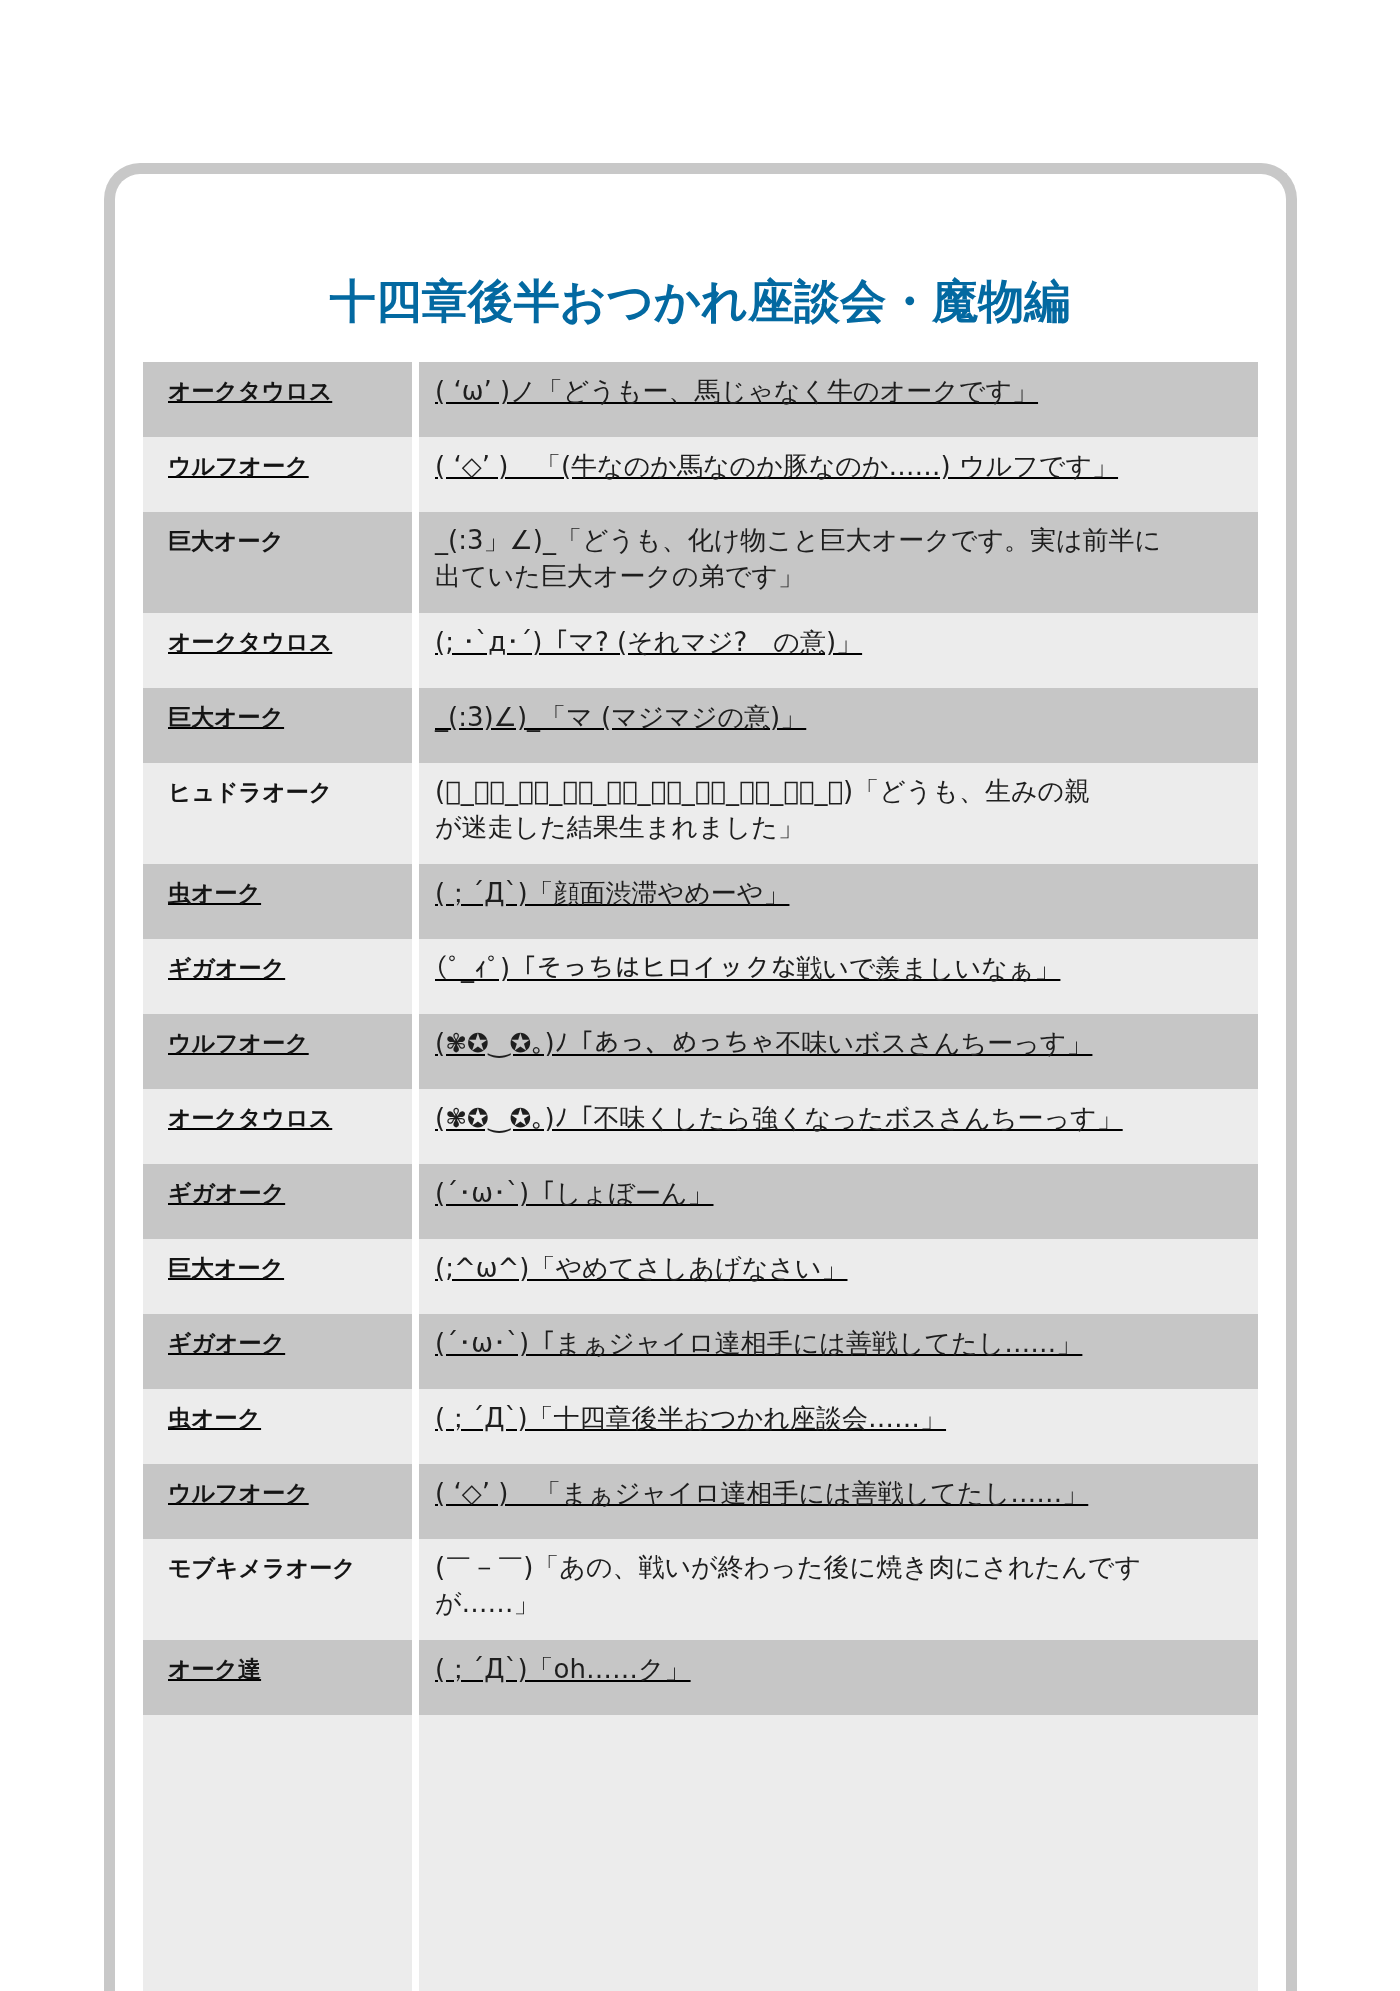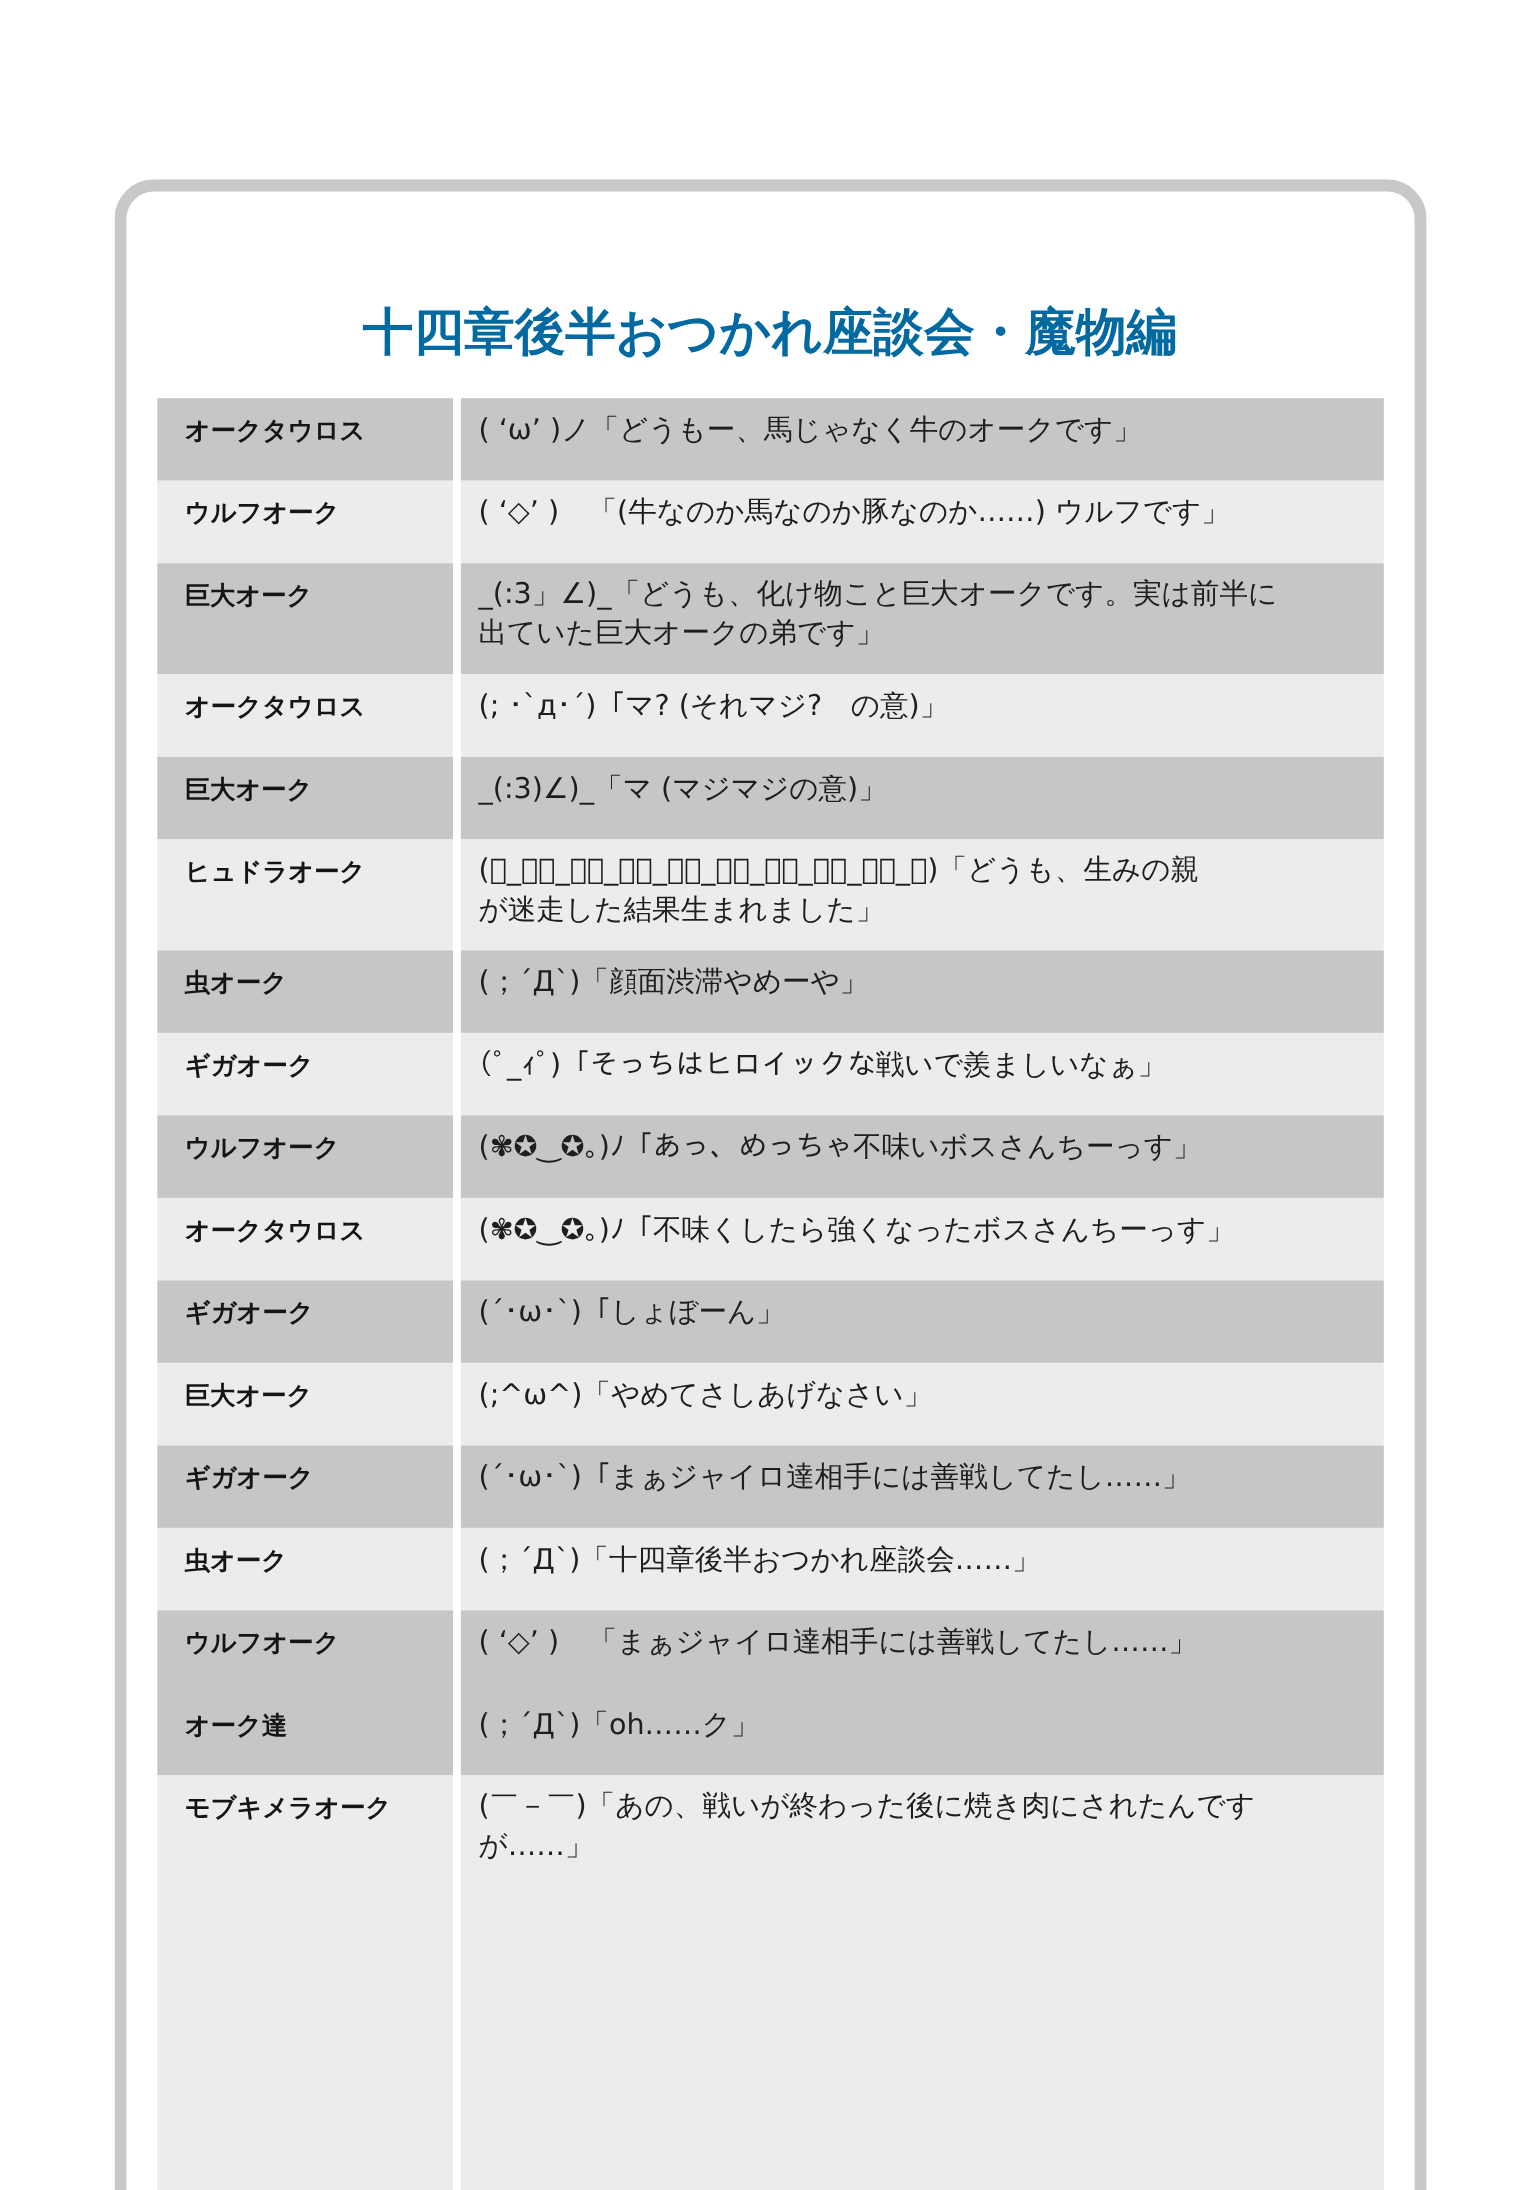--- a/index.html
+++ b/index.html
@@ -30,7 +30,7 @@
   }
   .row.dark .cell-name, .row.dark .cell-text { background: #c6c6c6; }
   .row.light .cell-name, .row.light .cell-text { background: #ececec; }
-  .row.single { height: 75px; }
+  .row.single { height: 75px; text-decoration: underline; }
   .row.double { height: 101px; }
   .row.single .cell-text { line-height: 34px; }
   .row.double .cell-text { line-height: 36px; padding-top: 10px; }

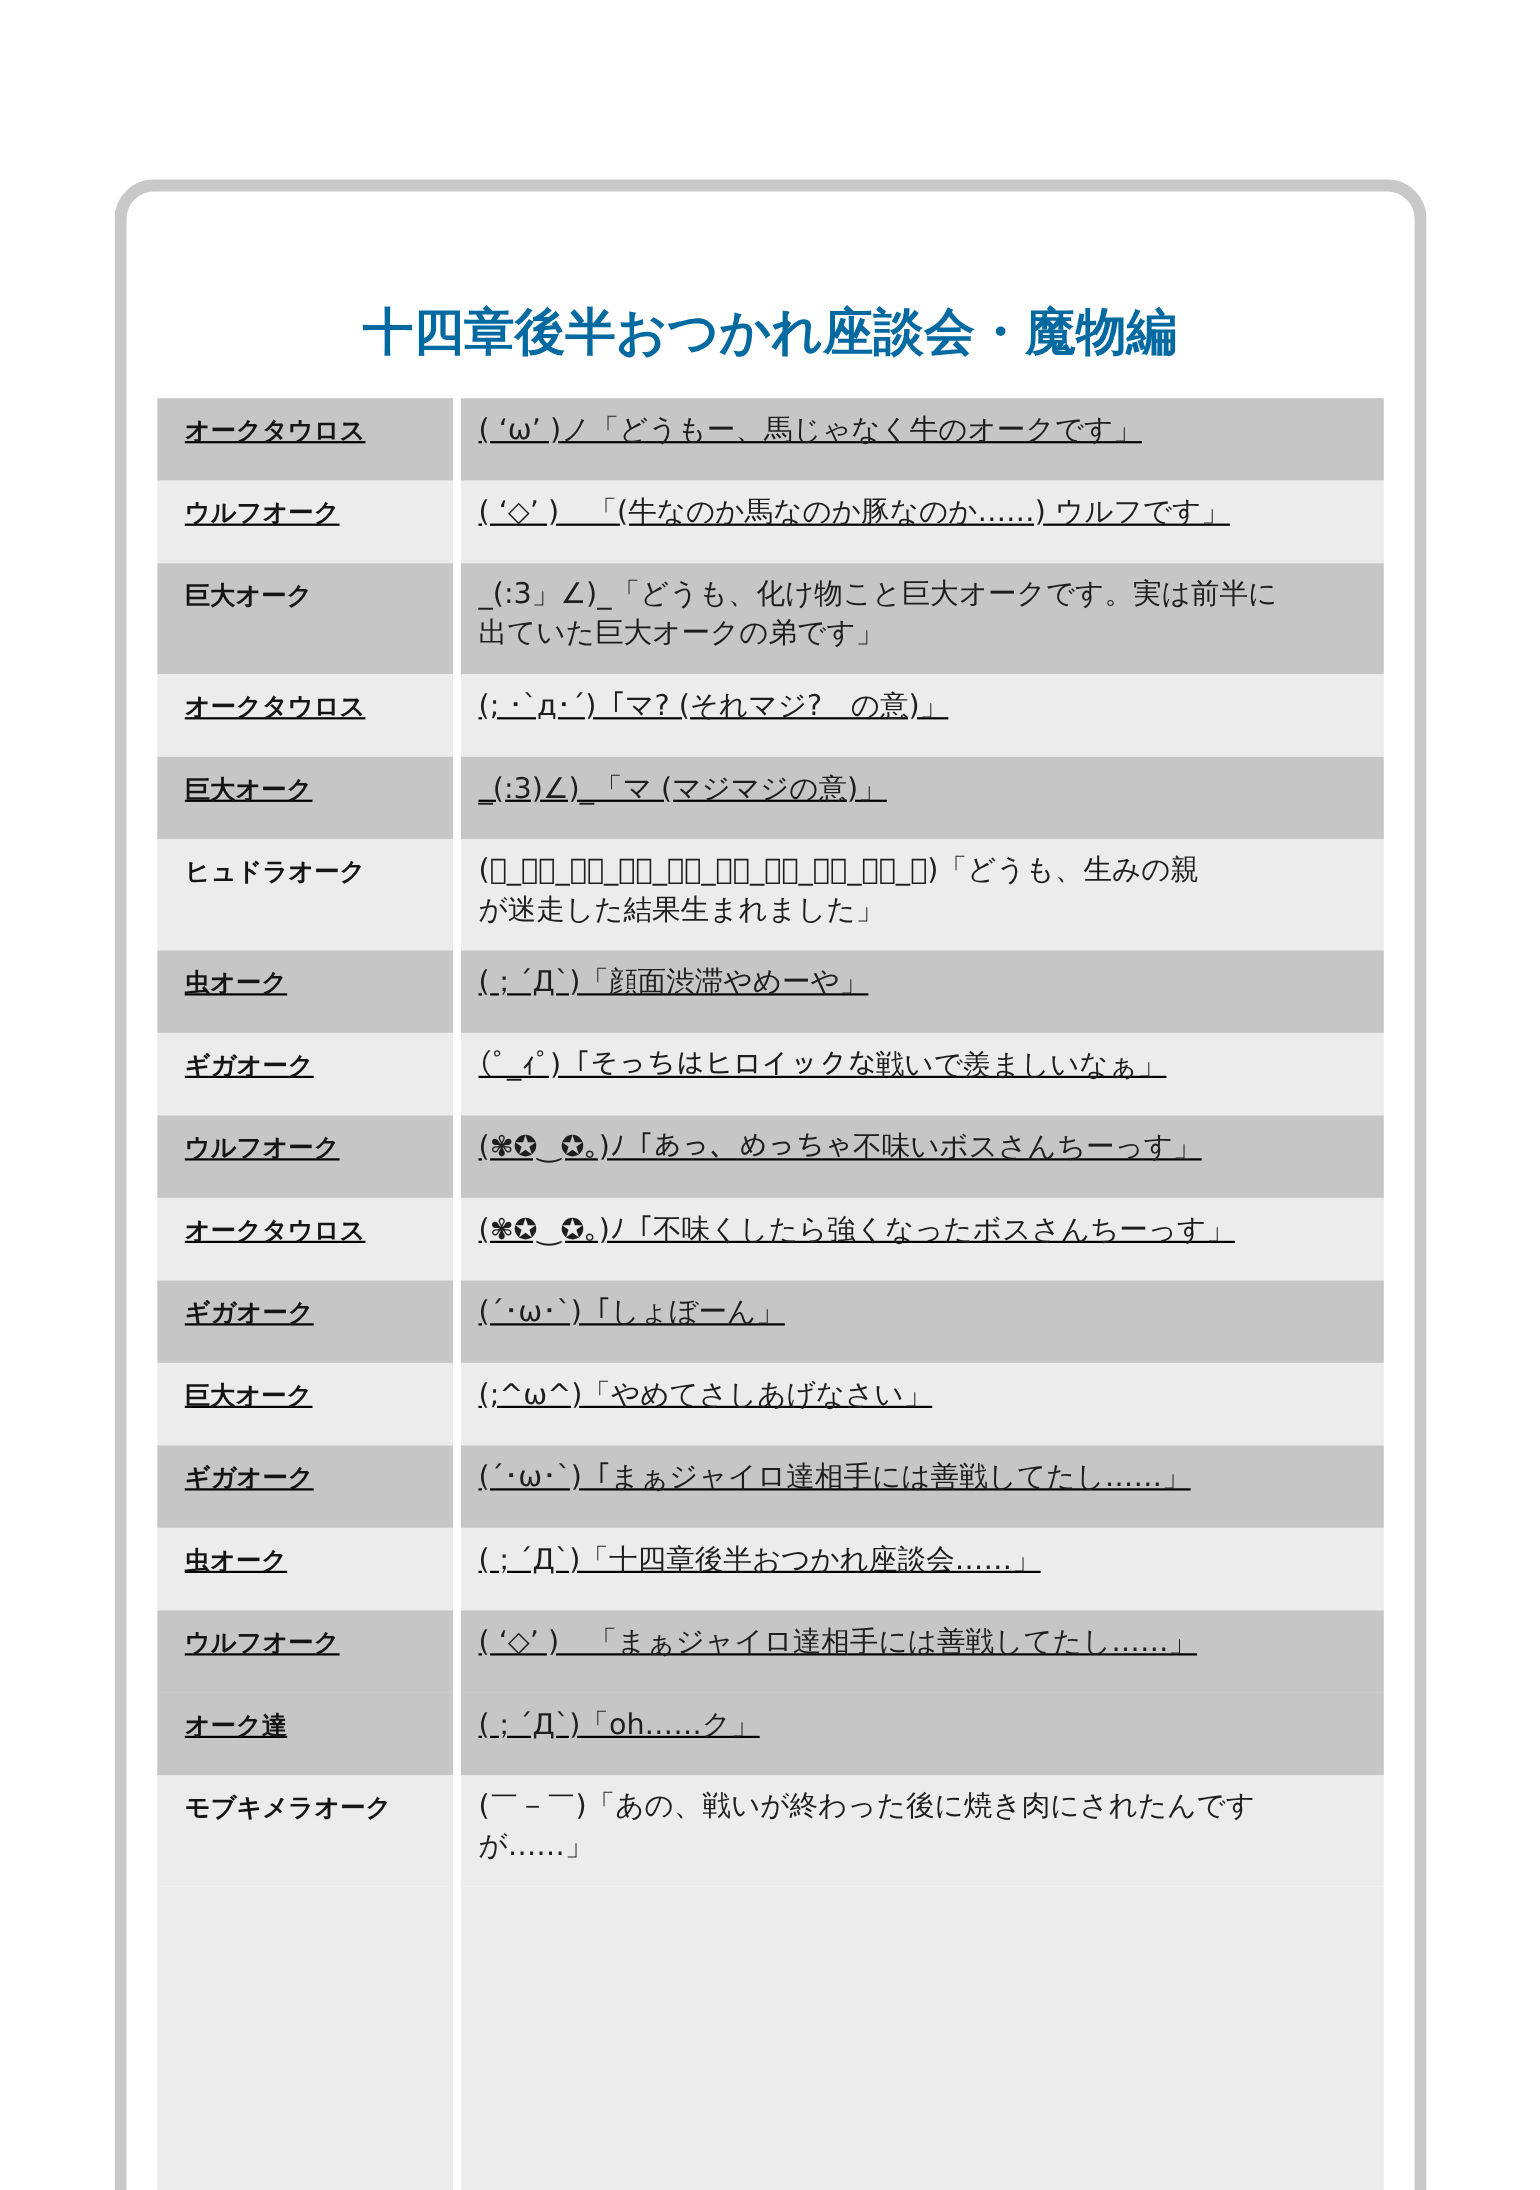--- a/index.html
+++ b/index.html
@@ -122,16 +122,16 @@
       <div class="gap"></div>
       <div class="cell-text">( ‘◇’ )ゞ「まぁジャイロ達相手には善戦してたし……」</div>
     </div>
-    <div class="row dark single">
-      <div class="cell-name">オーク達</div>
-      <div class="gap"></div>
-      <div class="cell-text">(；´Д`)「oh……ク」</div>
-    </div>
     <div class="row light double">
       <div class="cell-name">モブキメラオーク</div>
       <div class="gap"></div>
       <div class="cell-text">(￣－￣)「あの、戦いが終わった後に焼き肉にされたんです
 が……」</div>
+    </div>
+    <div class="row dark single">
+      <div class="cell-name">オーク達</div>
+      <div class="gap"></div>
+      <div class="cell-text">(；´Д`)「oh……ク」</div>
     </div>
     <div class="filler">
       <div class="cell-name"></div>

